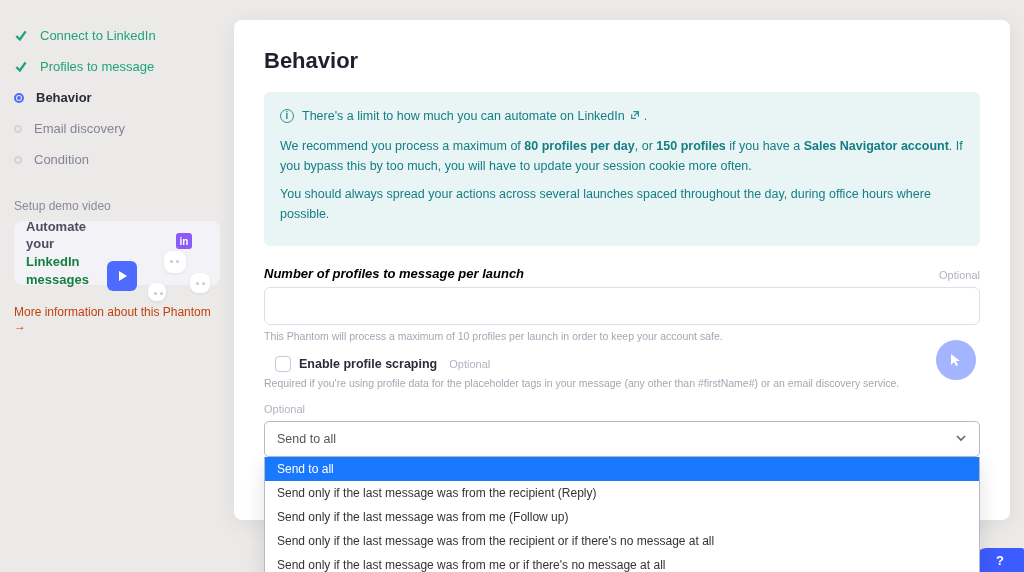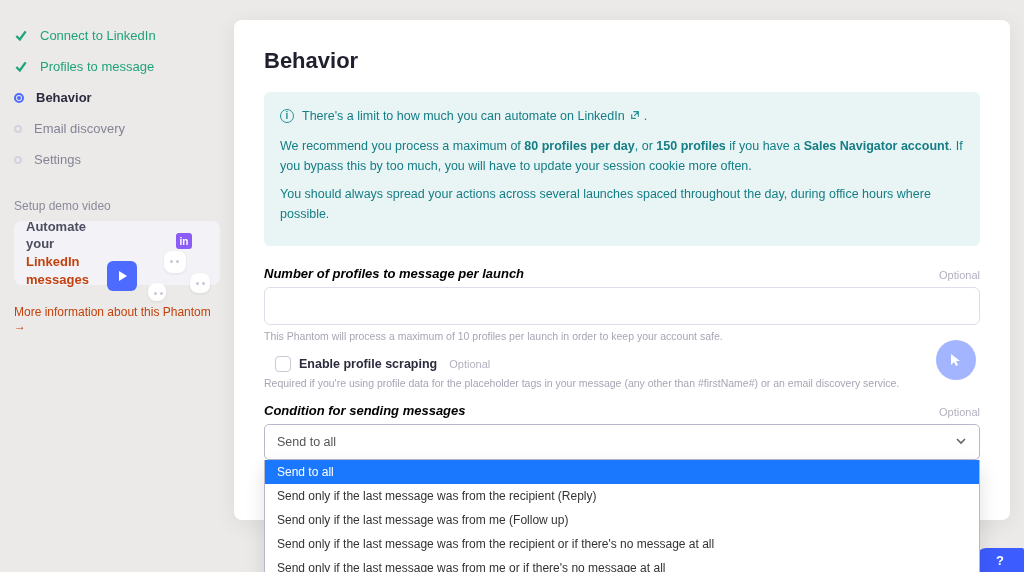--- a/index.html
+++ b/index.html
@@ -232,7 +232,7 @@
       </li>
       <li class="step pending">
         <span class="bullet"></span>
-        <span>Settings</span>
+        <span>Condition</span>
       </li>
     </ul>
 

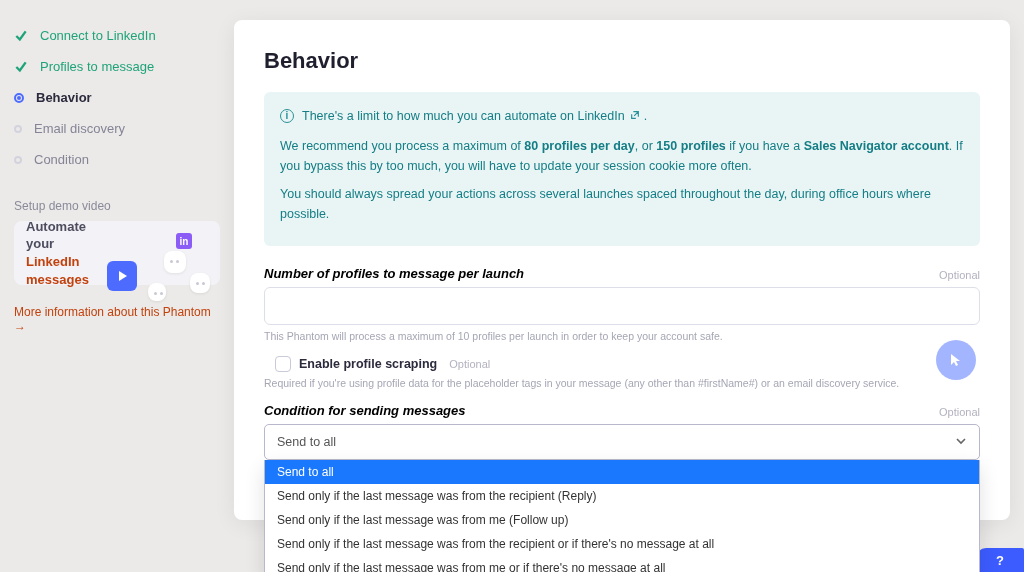--- a/index.html
+++ b/index.html
@@ -72,7 +72,7 @@
     height: 64px;
   }
   .demo-text { font-size: 13px; line-height: 1.35; color: #4d4d5f; font-weight: 600; }
-  .demo-text .accent { color: #c2410c; margin-top: 24px; }
+  .demo-text .accent { color: #15803d; margin-top: 24px; }
   .demo-illus { flex: 1; position: relative; height: 100%; }
   .play-btn {
     width: 30px; height: 30px; border-radius: 6px;

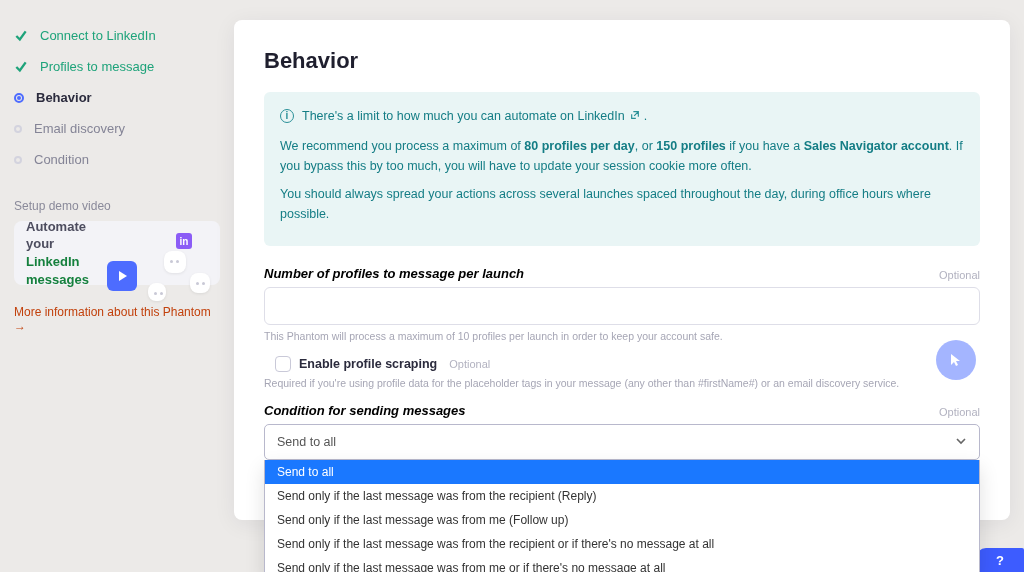--- a/index.html
+++ b/index.html
@@ -296,7 +296,6 @@
 
     <div class="field-row">
       <div class="field-label-row">
-        <span class="field-label">Condition for sending messages</span>
         <span class="optional">Optional</span>
       </div>
       <div class="select-wrap">

